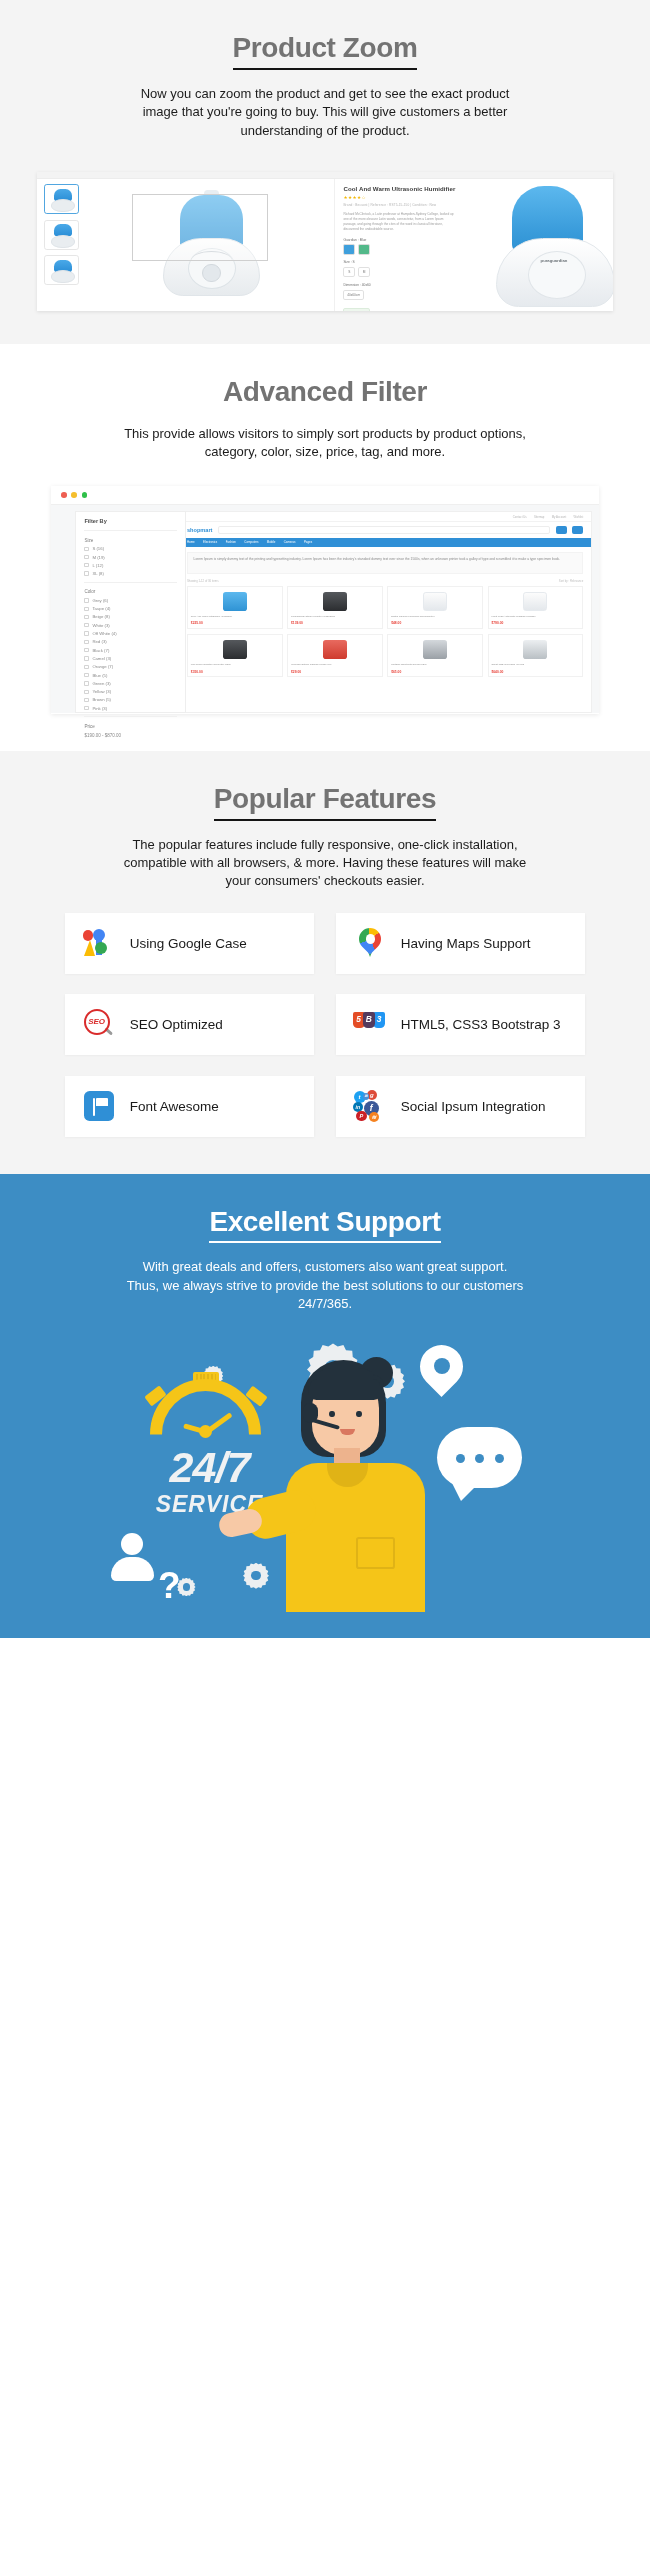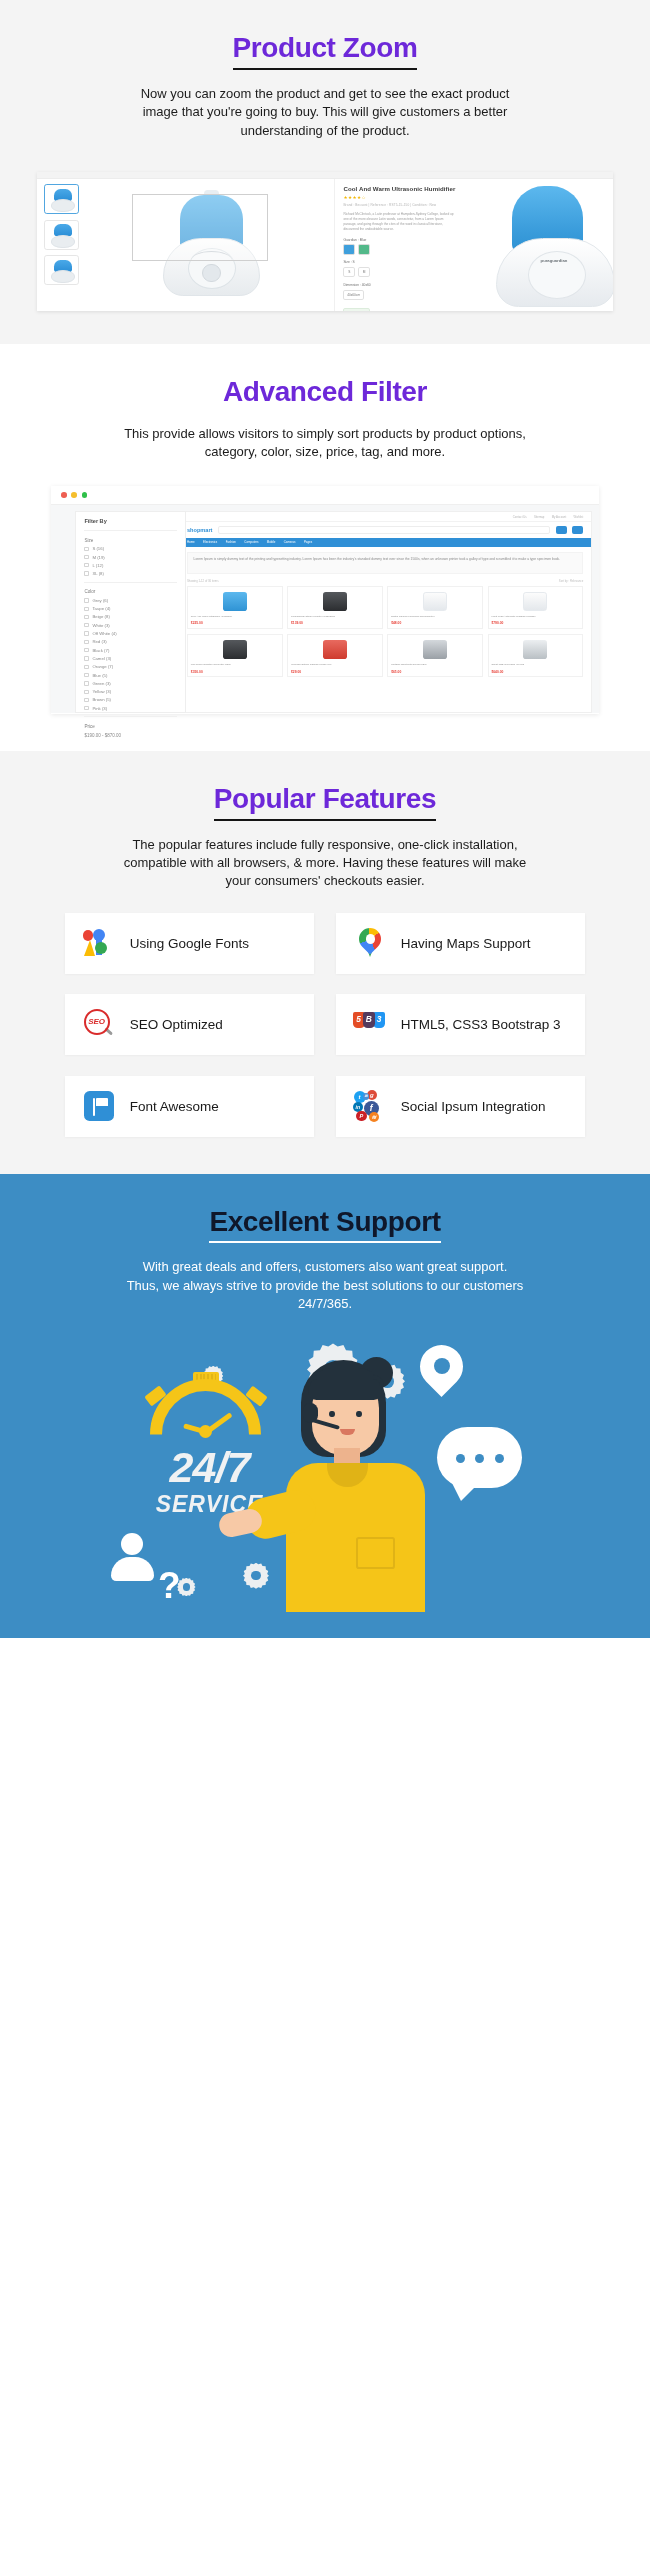--- a/index.html
+++ b/index.html
@@ -23,7 +23,7 @@
     font-size: 28px;
     font-weight: bold;
     letter-spacing: -0.4px;
-    color: #6d28d9;
+    color: #737373;
     padding-top: 32px;
   }
   .sec-title.underlined .t-inner {

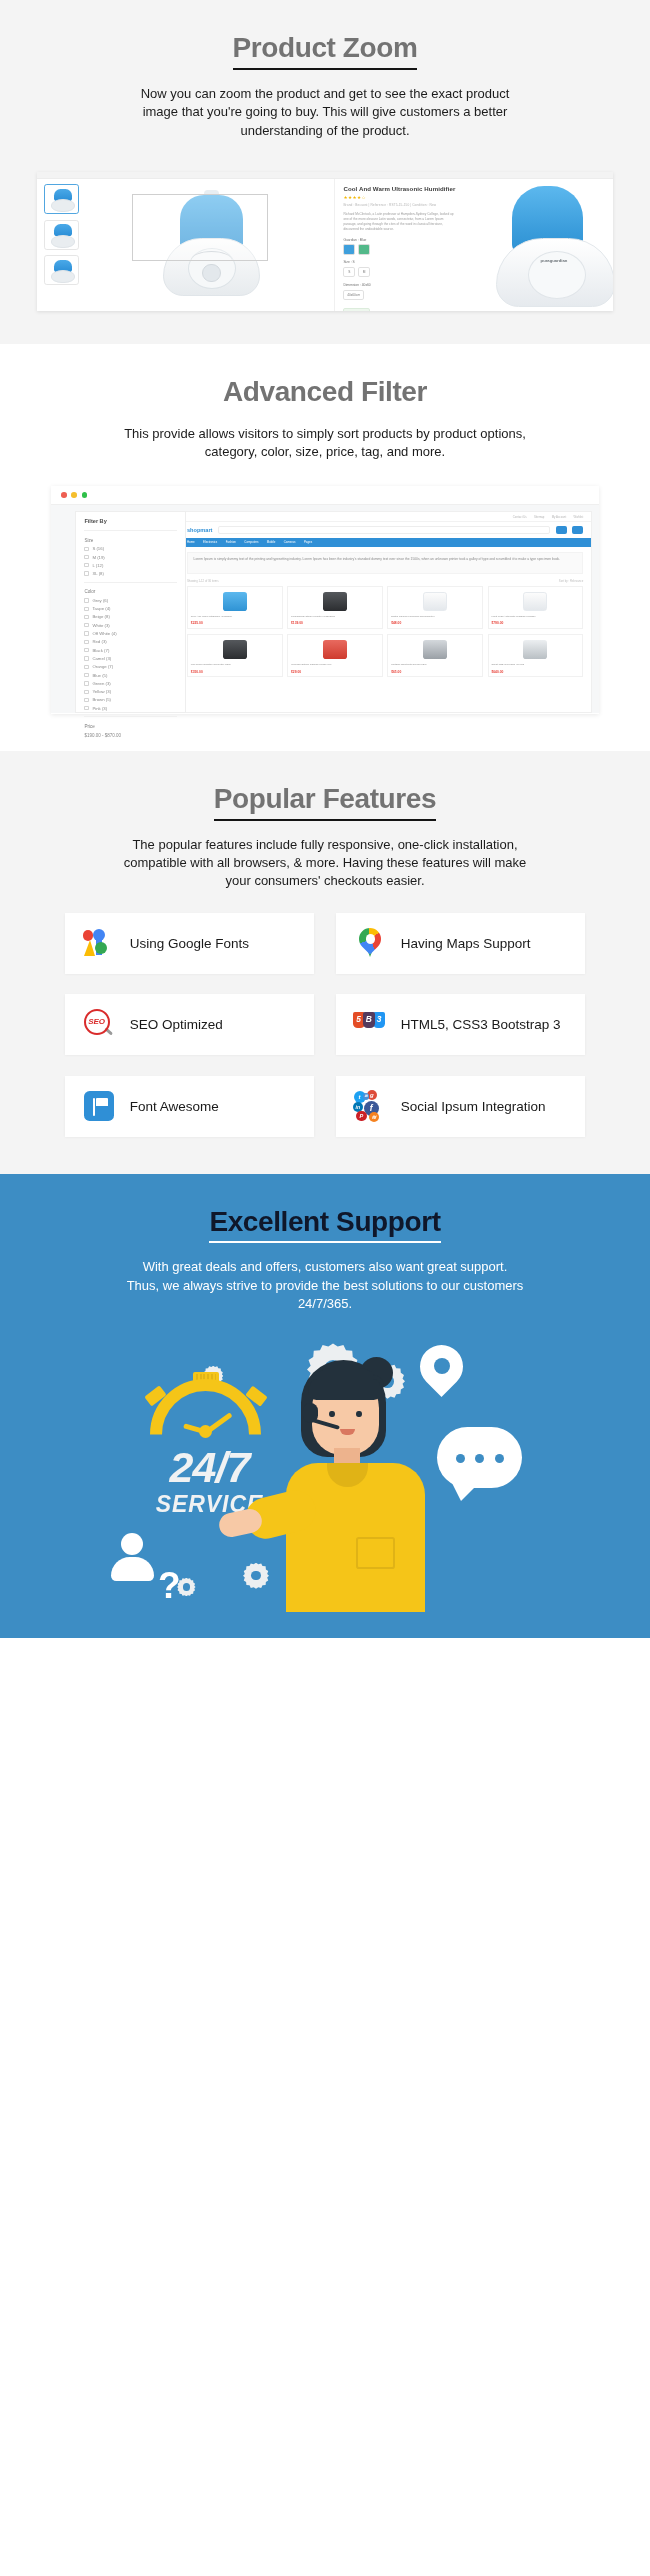--- a/index.html
+++ b/index.html
@@ -637,7 +637,7 @@
             <i class="c2"></i>
             <i class="c3"></i>
         </span>
-        <span class="feat-label">Using Google Fonts</span>
+        <span class="feat-label">Using Google Case</span>
       </div>
 
       <div class="feat-card">

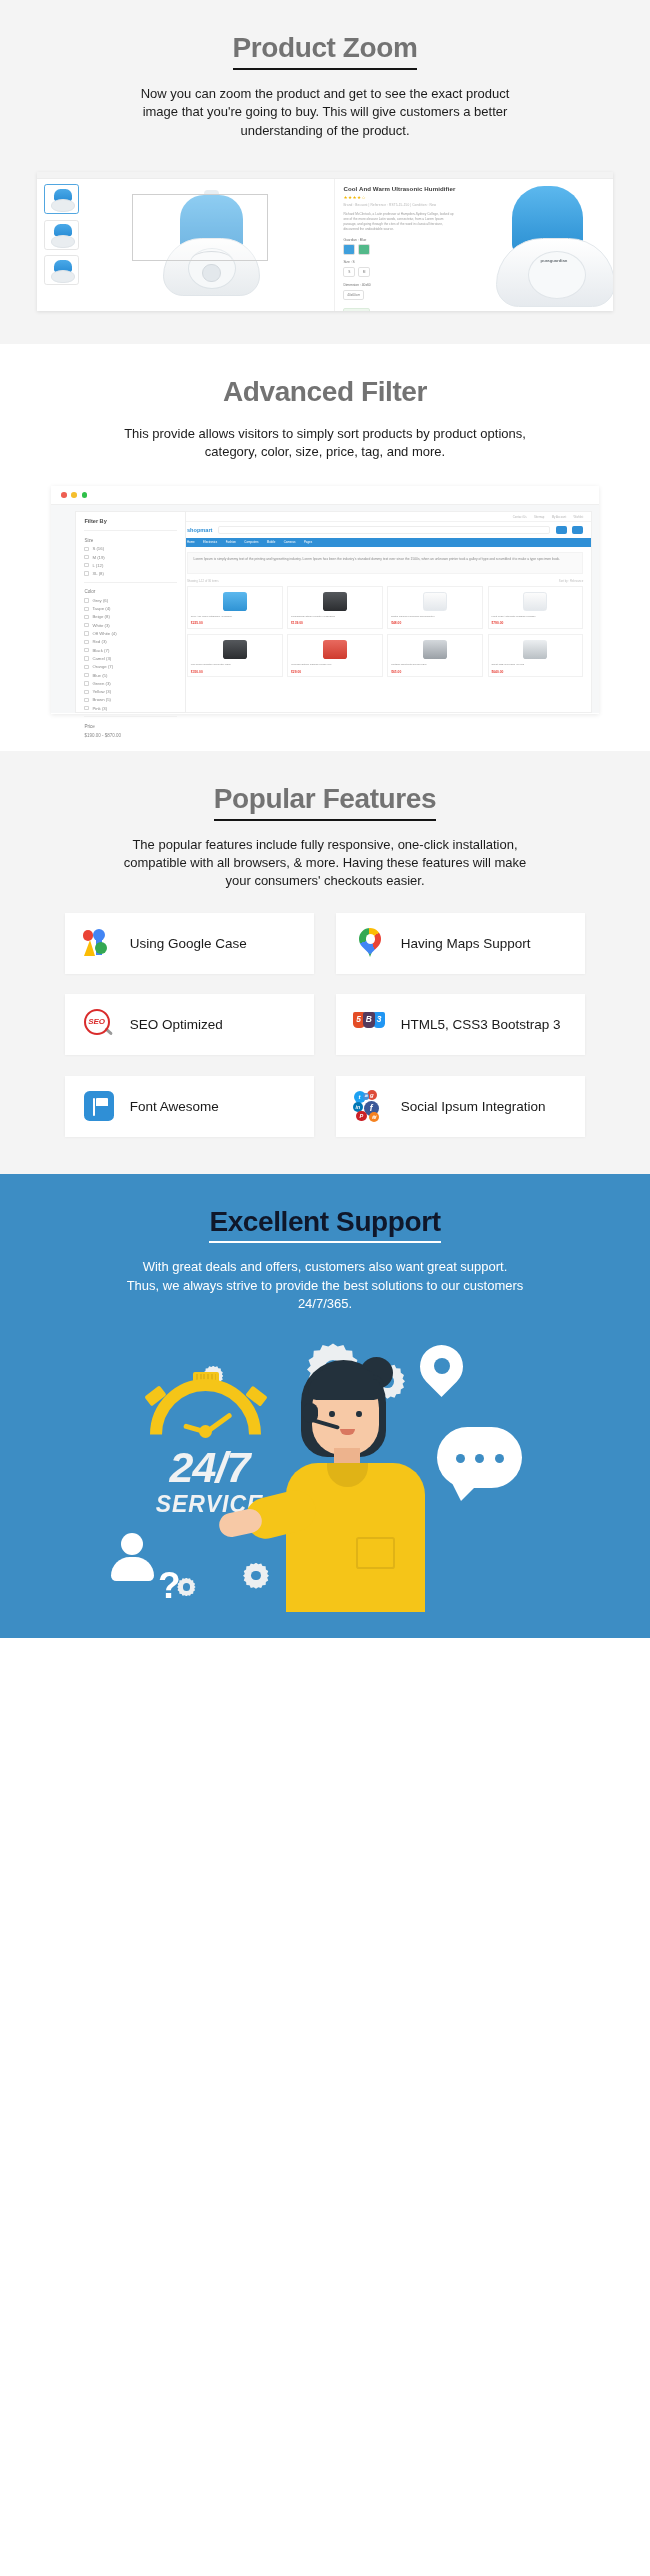--- a/index.html
+++ b/index.html
@@ -42,7 +42,7 @@
     max-width: 437px;
     padding: 0 15px;
   }
-  .sec-blue .sec-title { color: #0f172a; }
+  .sec-blue .sec-title { color: #ffffff; }
   .sec-blue .sec-title.underlined .t-inner { border-bottom-color: #ffffff; }
   .sec-blue .sec-sub { color: #ffffff; max-width: 427px; }
 

